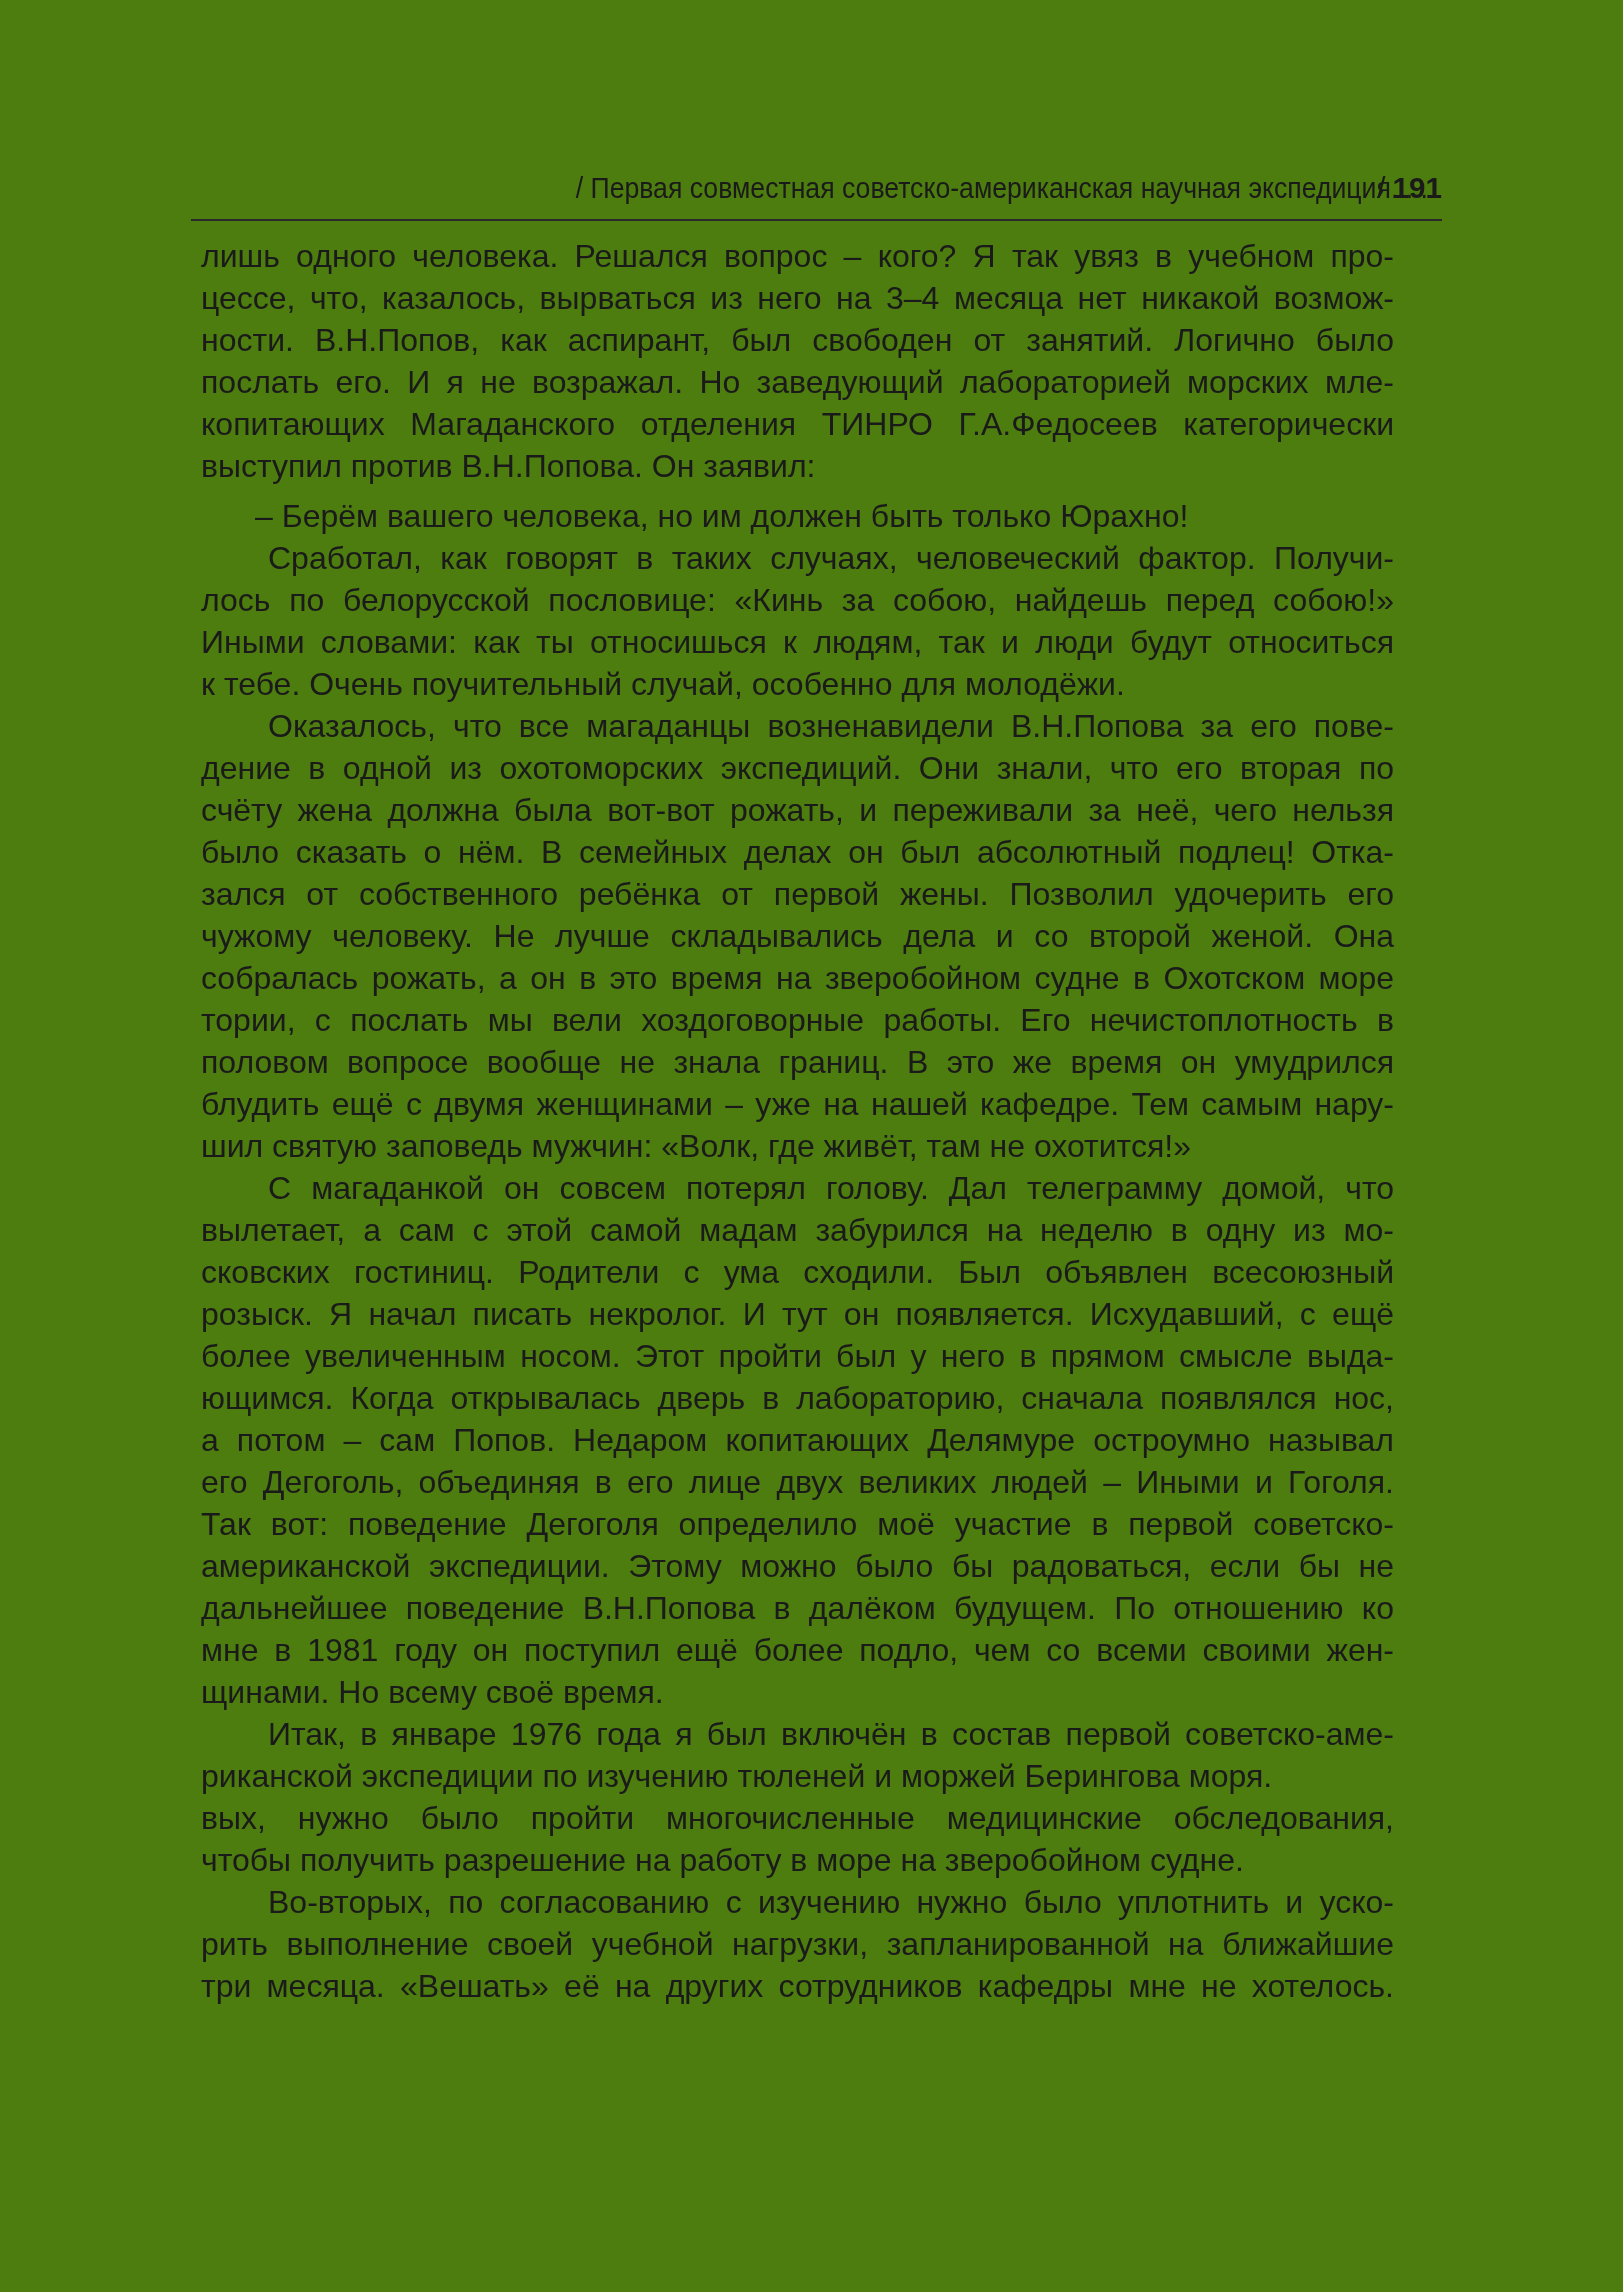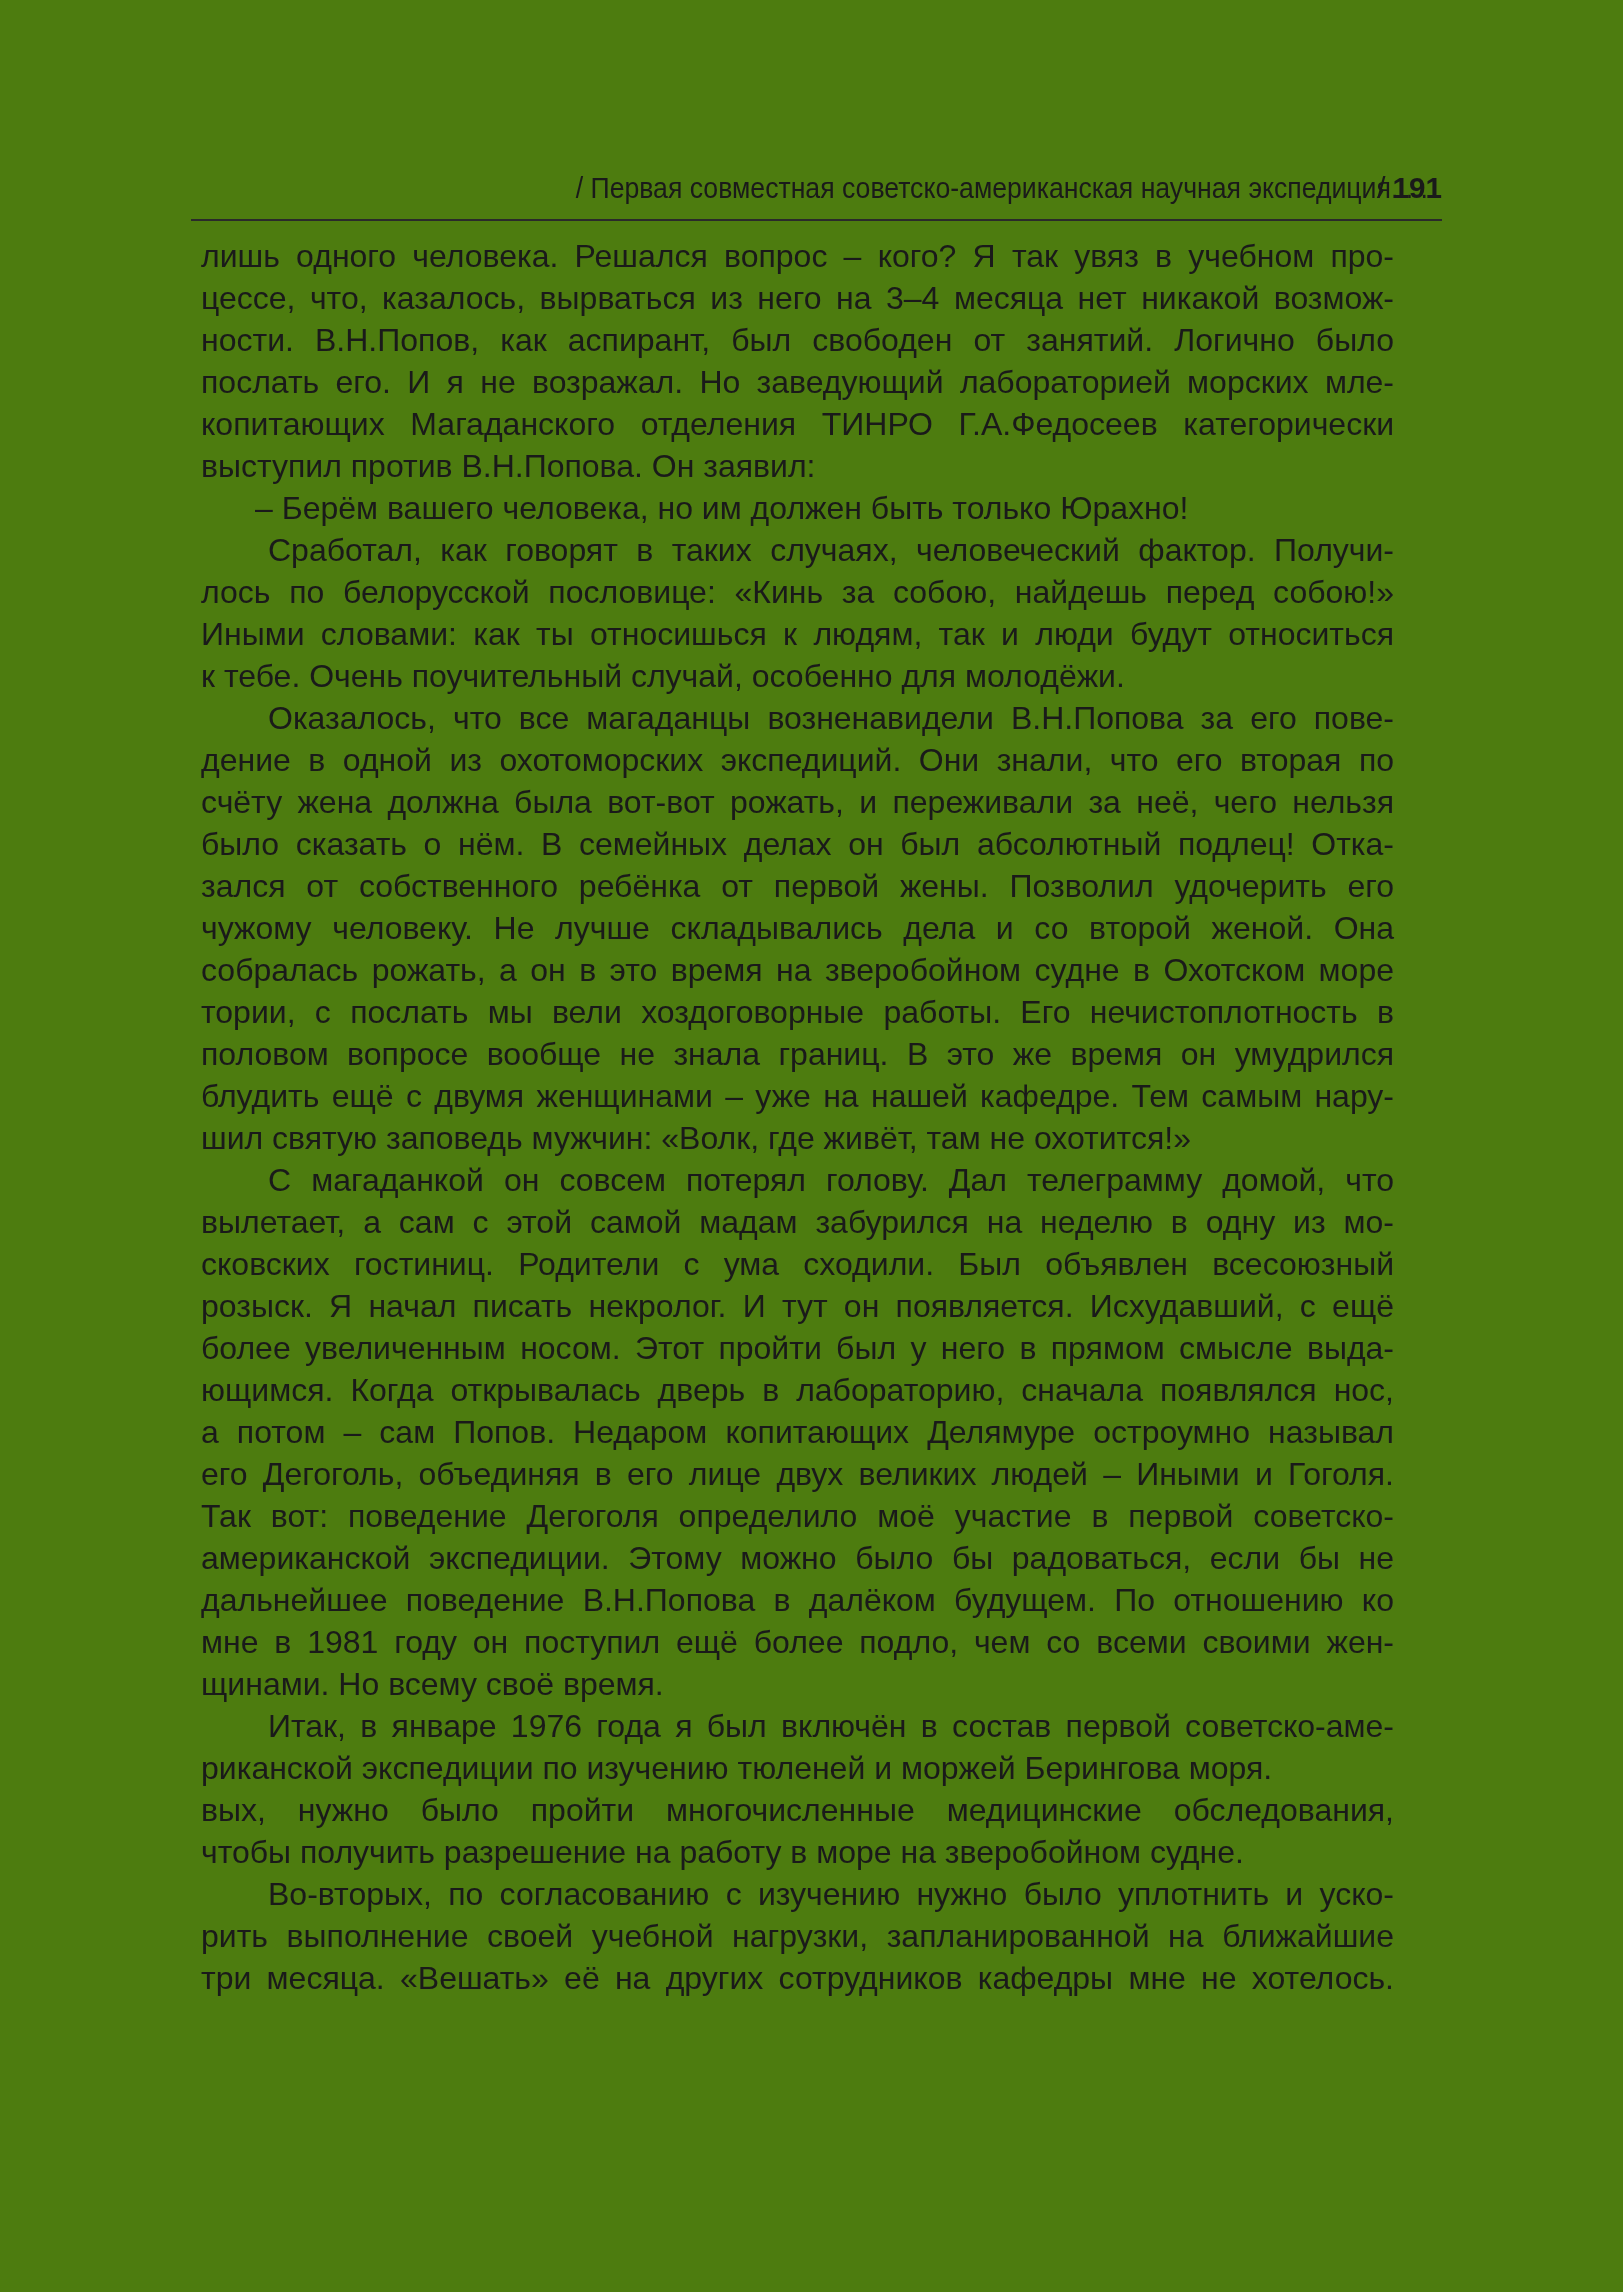--- a/index.html
+++ b/index.html
@@ -22,7 +22,7 @@
   .line .inner { display: block; width: 100%; text-align: justify; text-align-last: justify; transform-origin: left center; }
   .line.last .inner { text-align-last: left; }
   .line.indent .inner { padding-left: 67px; box-sizing: border-box; }
-  .line.dialog .inner { padding-left: 54px; box-sizing: border-box; }
+  .line.dialog .inner { padding-left: 54px; box-sizing: border-box; margin-top: 8px; }
 </style>
 </head>
 <body>

